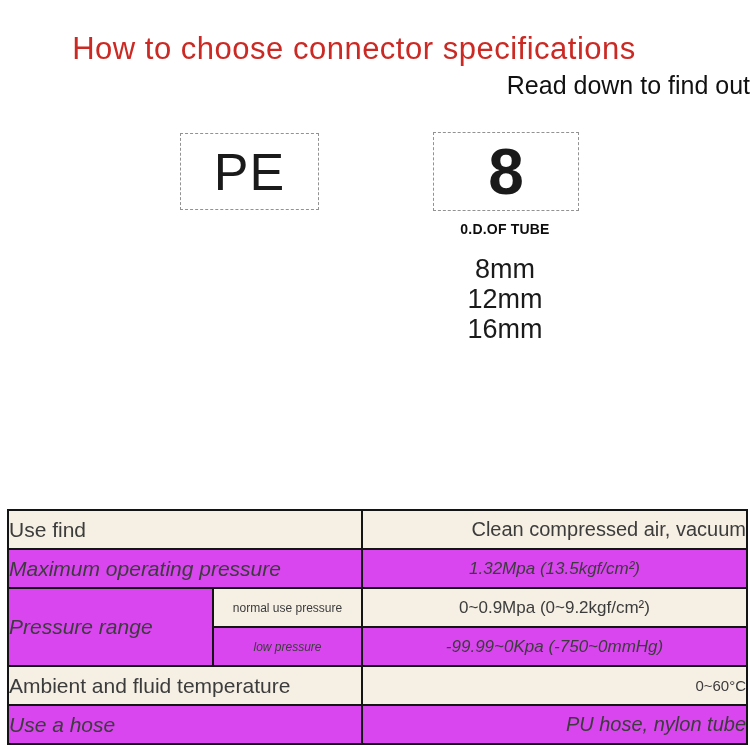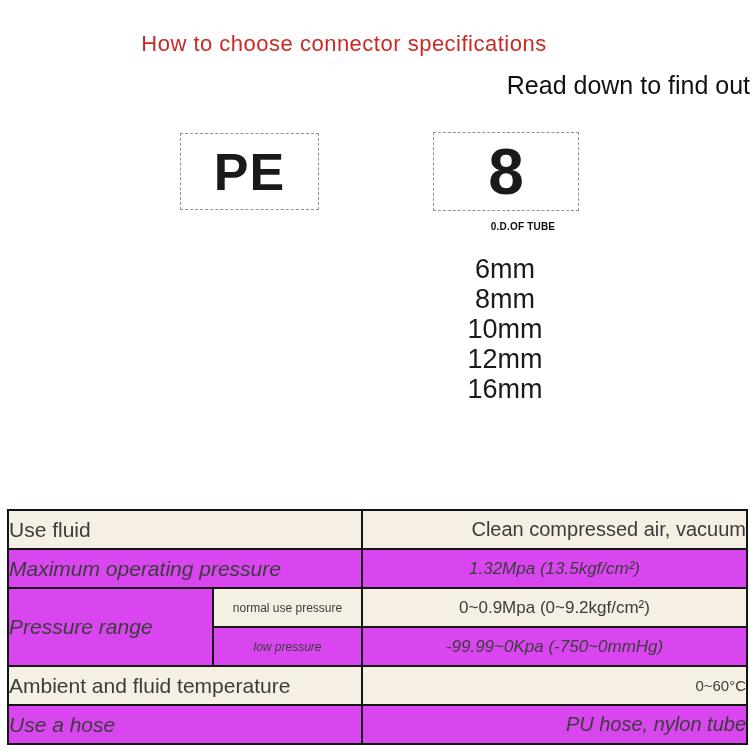--- a/index.html
+++ b/index.html
@@ -16,8 +16,8 @@
     font-family:"Liberation Sans","DejaVu Sans",sans-serif;overflow:hidden;
   }
   .page-title{
-    position:absolute;top:31px;left:0;width:688px;text-align:center;
-    font-size:22px;font-weight:400;color:var(--title-red);letter-spacing:0.5px;
+    position:absolute;top:31px;left:10px;width:688px;text-align:center;
+    font-size:31px;font-weight:400;color:var(--title-red);letter-spacing:0.5px;
   }
   .page-subtitle{
     position:absolute;top:71px;left:0;width:750px;text-align:right;

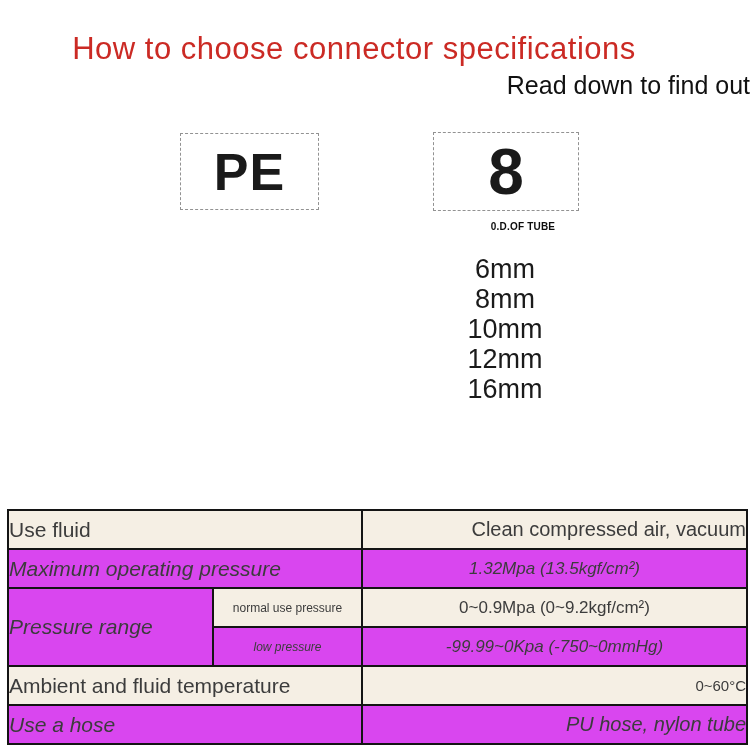--- a/index.html
+++ b/index.html
@@ -27,7 +27,7 @@
     position:absolute;border:1px dashed var(--dashed-gray);background:#fff;
     display:flex;align-items:center;justify-content:center;color:var(--text-black);
   }
-  .box-material{left:180px;top:133px;width:137px;height:75px;font-size:52px;font-weight:700;letter-spacing:1px;}
+  .box-material{left:180px;top:133px;width:137px;height:75px;font-size:52px;font-weight:400;letter-spacing:1px;}
   .box-size{left:433px;top:132px;width:144px;height:77px;font-size:64px;font-weight:600;}
   .od-caption{
     position:absolute;left:451px;top:221px;width:144px;text-align:center;

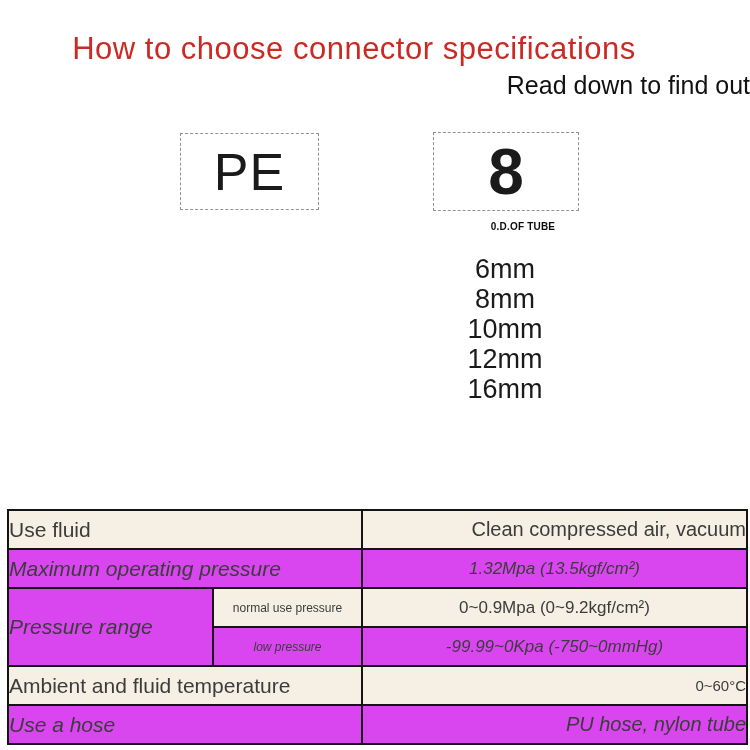--- a/index.html
+++ b/index.html
@@ -30,8 +30,8 @@
   .box-material{left:180px;top:133px;width:137px;height:75px;font-size:52px;font-weight:400;letter-spacing:1px;}
   .box-size{left:433px;top:132px;width:144px;height:77px;font-size:64px;font-weight:600;}
   .od-caption{
-    position:absolute;left:451px;top:221px;width:144px;text-align:center;
-    font-size:10px;font-weight:700;color:#0d0d0d;letter-spacing:0.2px;
+    position:absolute;left:433px;top:221px;width:144px;text-align:center;
+    font-size:14px;font-weight:700;color:#0d0d0d;letter-spacing:0.2px;
   }
   .sizes-list{
     position:absolute;left:403px;top:254px;width:204px;text-align:center;

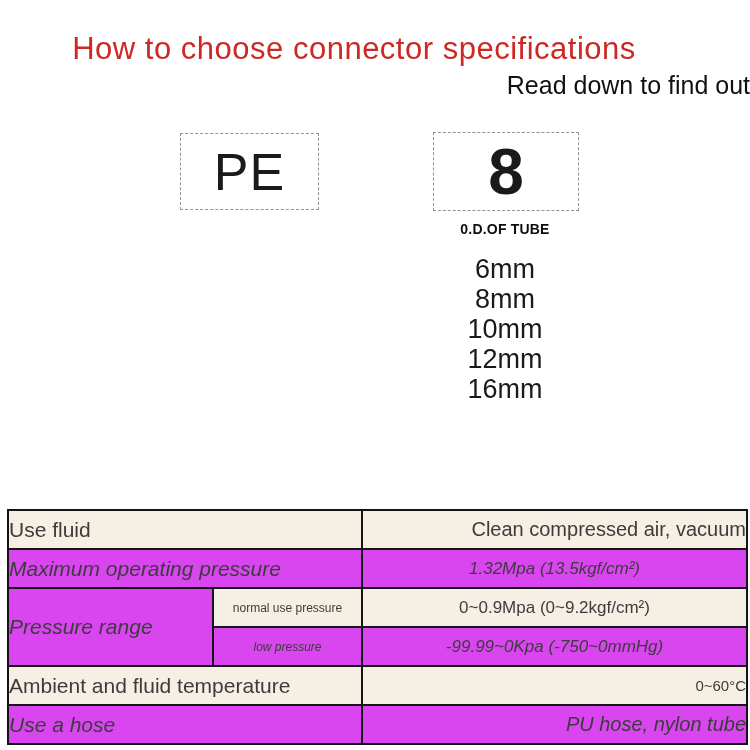--- a/index.html
+++ b/index.html
@@ -74,7 +74,6 @@
   <div class="od-caption">0.D.OF TUBE</div>
 
   <div class="sizes-list">
-    <div class="size-item">6mm</div>
     <div class="size-item">8mm</div>
     <div class="size-item">10mm</div>
     <div class="size-item">12mm</div>

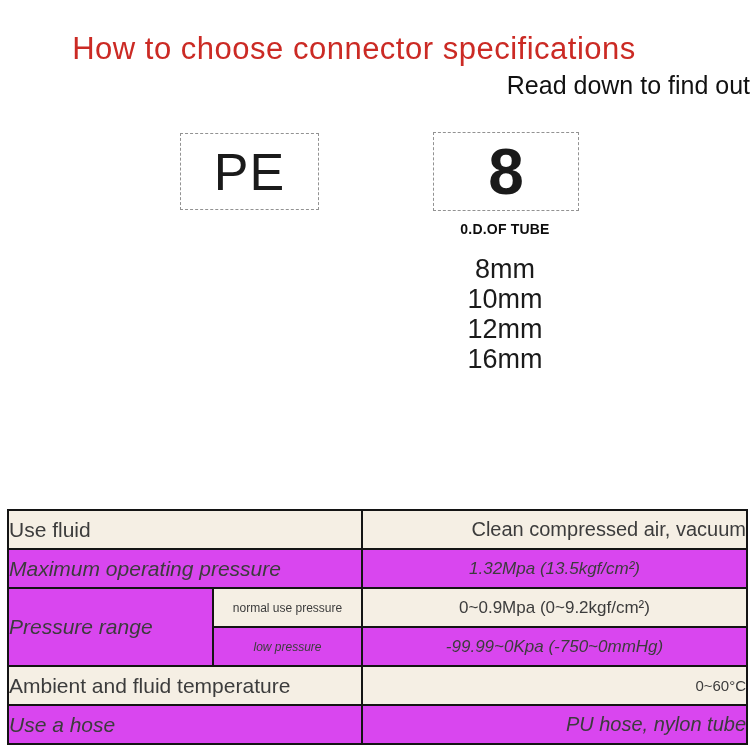--- a/index.html
+++ b/index.html
@@ -75,7 +75,6 @@
 
   <div class="sizes-list">
     <div class="size-item">8mm</div>
-    <div class="size-item">10mm</div>
     <div class="size-item">12mm</div>
     <div class="size-item">16mm</div>
   </div>

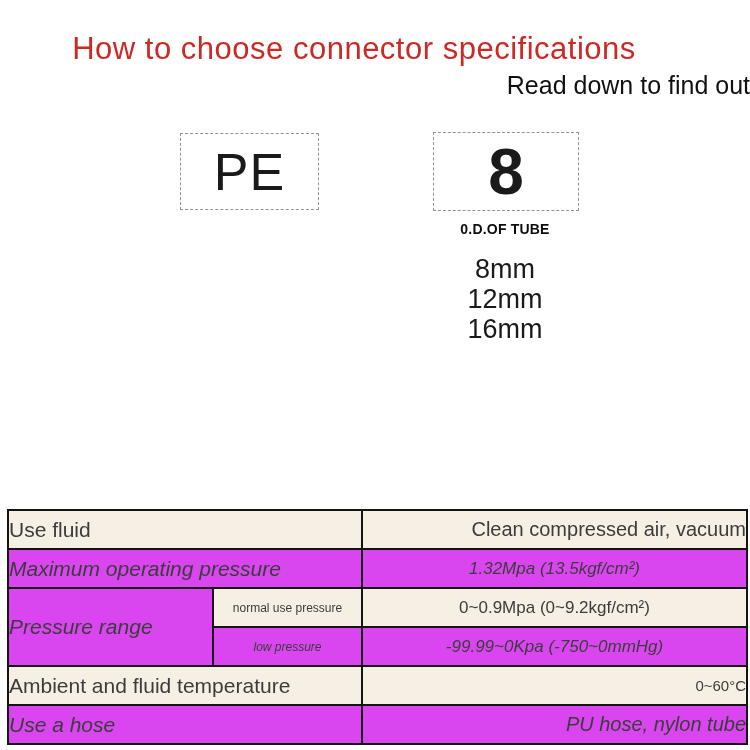--- a/index.html
+++ b/index.html
@@ -87,7 +87,7 @@
     </colgroup>
     <tbody>
         <tr>
-      <td colspan="2" class="label beige">Use fluid</td>
+      <td colspan="2" class="label beige">Use find</td>
       <td class="value-big beige">Clean compressed air, vacuum</td>
     </tr>
     <tr>

